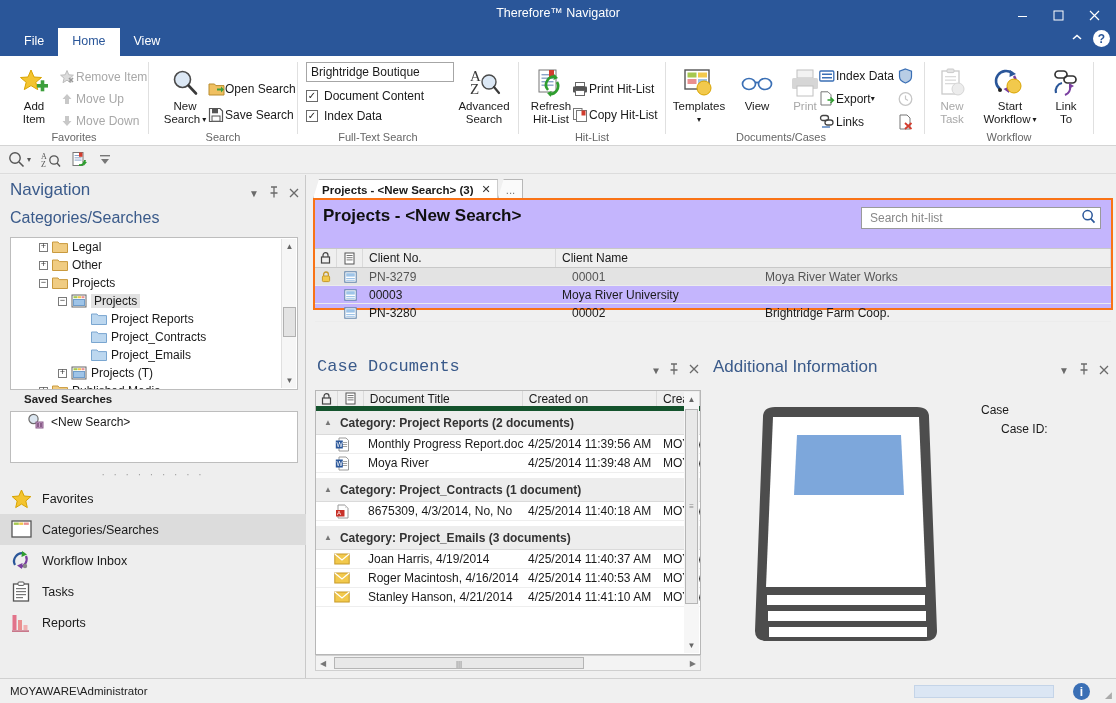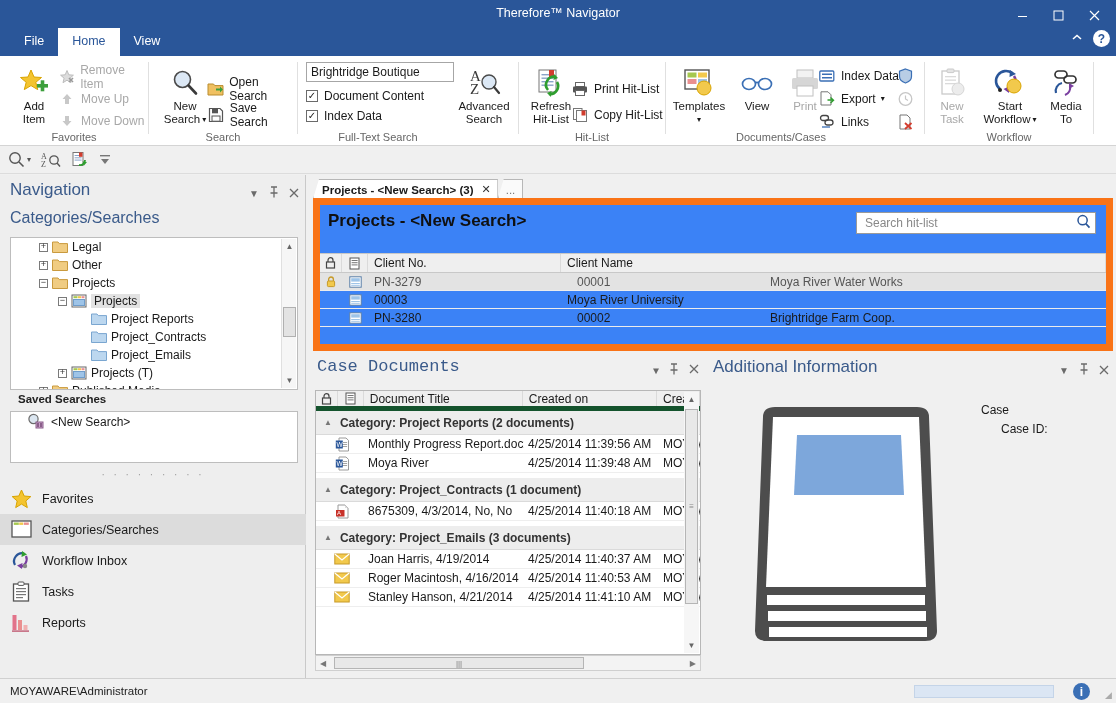--- a/index.html
+++ b/index.html
@@ -61,7 +61,7 @@
     width: 56px; padding-top: 4px; font-size: 11.5px; color: #1a1a1a; text-align: center; line-height: 13px;
   }
   .bigbtn .ic { height: 34px; display: flex; align-items: center; justify-content: center; }
-  .smallbtn { display: flex; align-items: center; gap: 5px; height: 22px; font-size: 12px; color: #1a1a1a; }
+  .smallbtn { display: flex; align-items: center; height: 22px; font-size: 12px; color: #1a1a1a; }
   .smallbtn.dis { color: #a8a8a8; }
   .smallbtn .ic { width: 18px; height: 18px; display: flex; align-items:center; justify-content:center; }
 

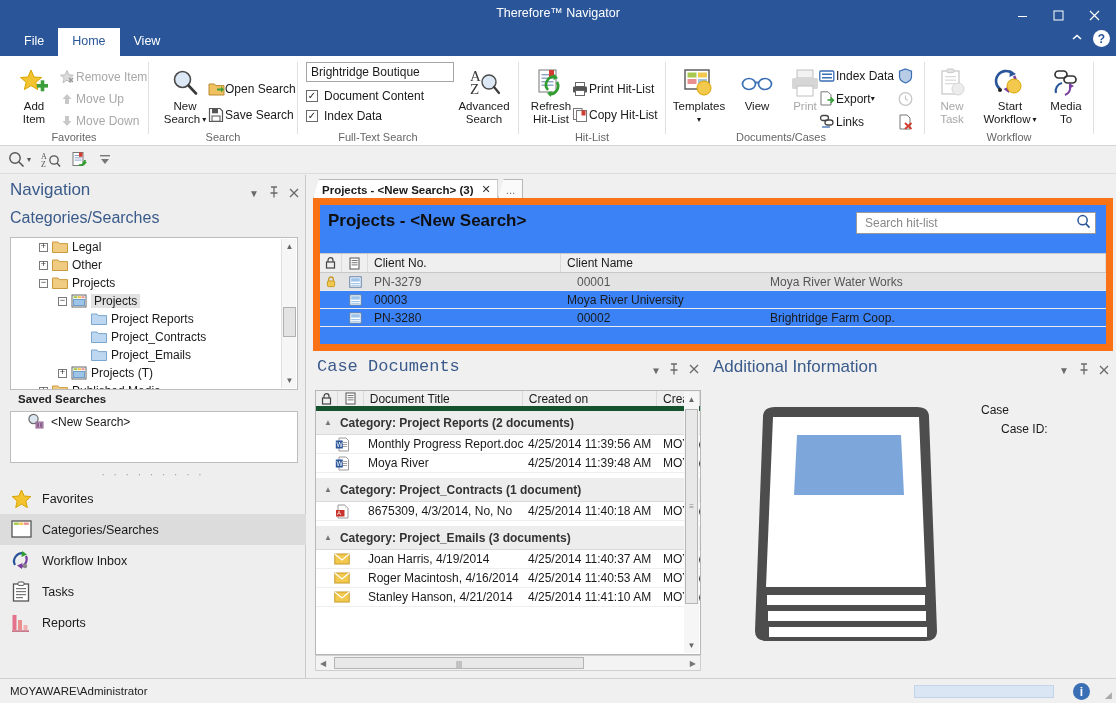--- a/index.html
+++ b/index.html
@@ -538,7 +538,7 @@
               <path d="M18 15 L23 18 L18 21 Z" fill="#7a3fa0"></path>
             </svg>
           </div>
-          <span>Media</span>
+          <span>Link</span>
           <span>To</span>
         </div>
       </div>

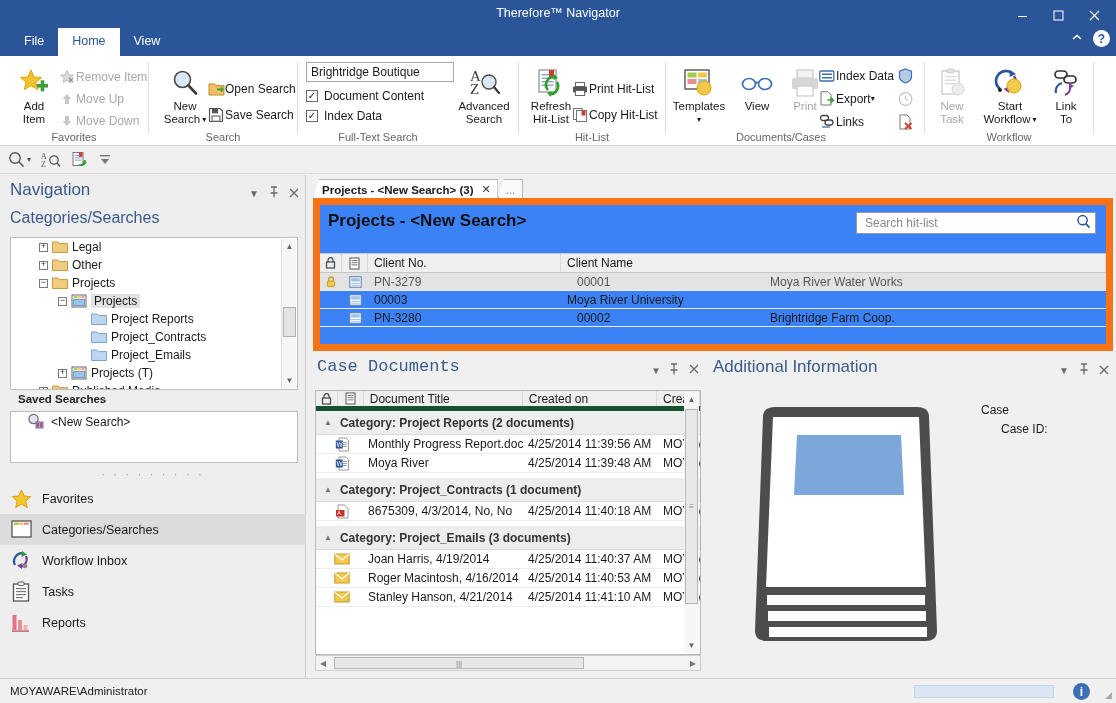--- a/index.html
+++ b/index.html
@@ -135,8 +135,8 @@
   .dtab.more { font-weight: normal; color:#777; background:#fafafa; padding: 0 7px; }
 
   .hitpanel {
-    position: absolute; left: 6px; top: 23px; width: 800px; height: 153px;
-    background: #3b82f6; border: 7px solid #f97316;
+    position: absolute; left: 6px; top: 23px; width: 800px; height: 112px;
+    background: #c4b5fd; border: 2px solid #f97316;
   }
   .hit-title { position:absolute; left: 8px; top: 6px; font-size: 17px; font-weight: bold; color:#101010; }
   .hit-search {

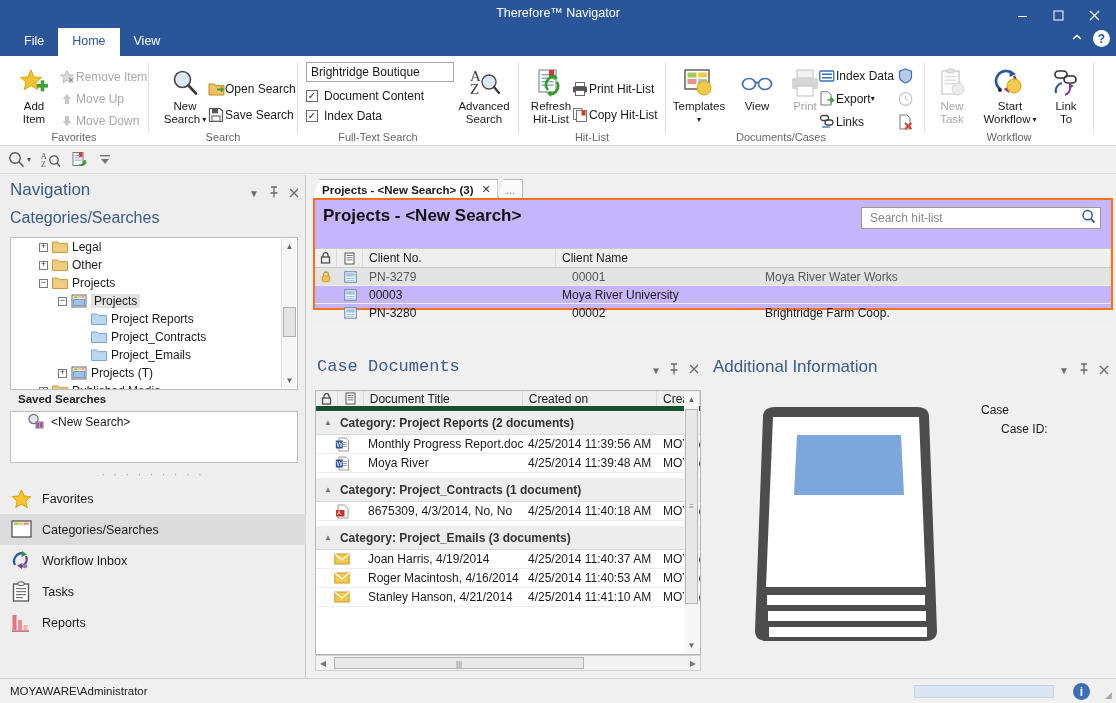--- a/index.html
+++ b/index.html
@@ -108,7 +108,7 @@
   .vscroll-tree .thumb { position: absolute; left: 1px; width: 13px; height: 30px; top: 68px; background: #e3e3e3; border: 1px solid #b0b0b0; }
   .vscroll-tree .arr { position:absolute; left:0; width:15px; height:15px; display:flex; align-items:center; justify-content:center; color:#666; font-size:8px; }
 
-  .saved-hdr { position: absolute; left: 0; top: 218px; width: 306px; height: 16px; font-size: 11.5px; font-weight: bold; color:#222; padding-left:18px; }
+  .saved-hdr { position: absolute; left: 0; top: 218px; width: 306px; height: 16px; font-size: 11.5px; font-weight: bold; color:#222; padding-left:24px; }
   .savedbox {
     position: absolute; left: 10px; top: 236px; width: 288px; height: 52px;
     background: #fff; border: 1px solid #bdbdbd;

